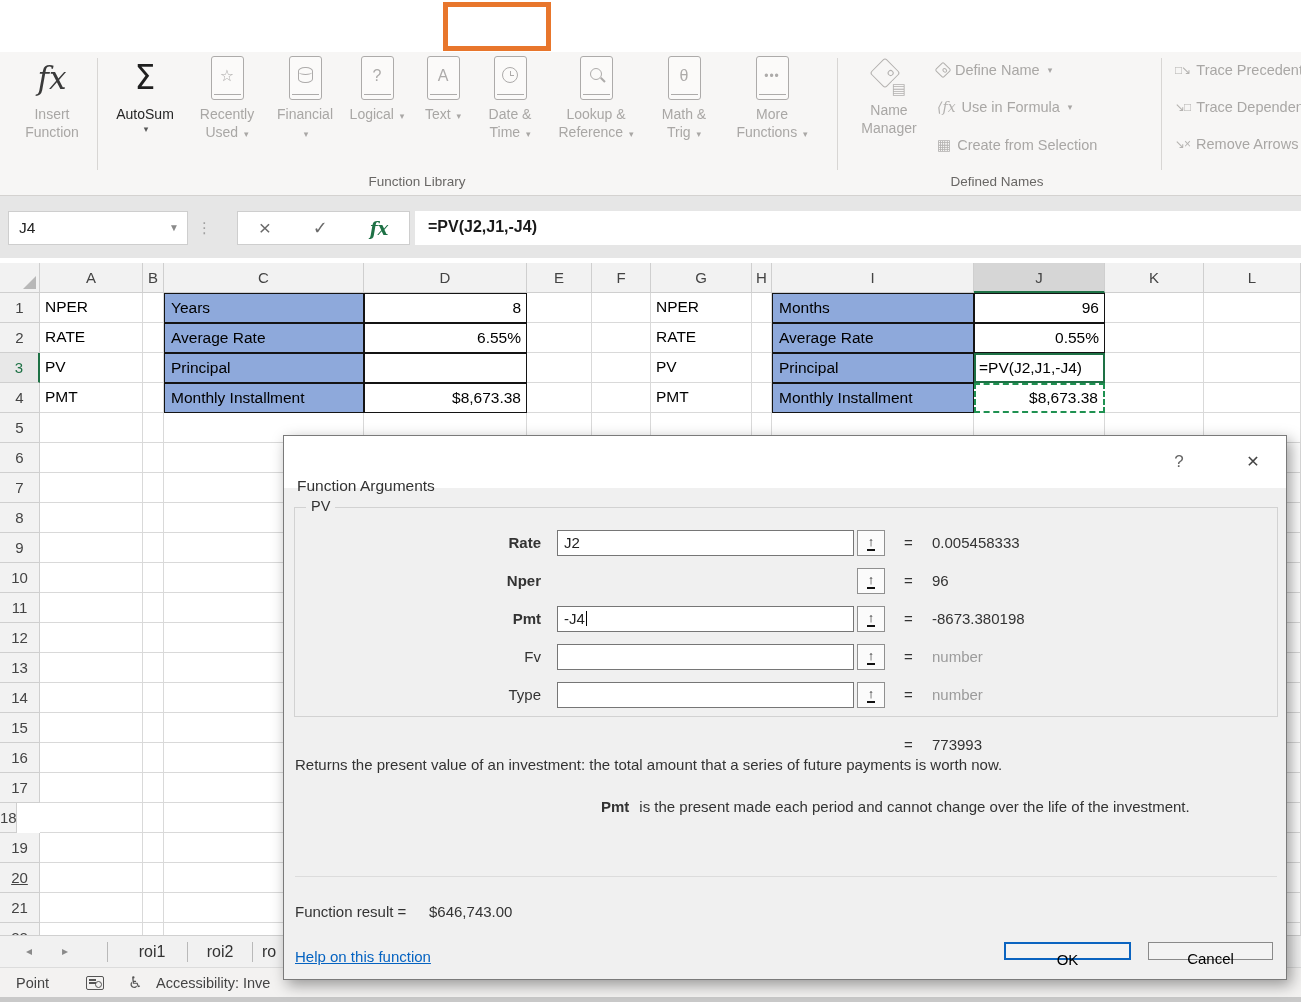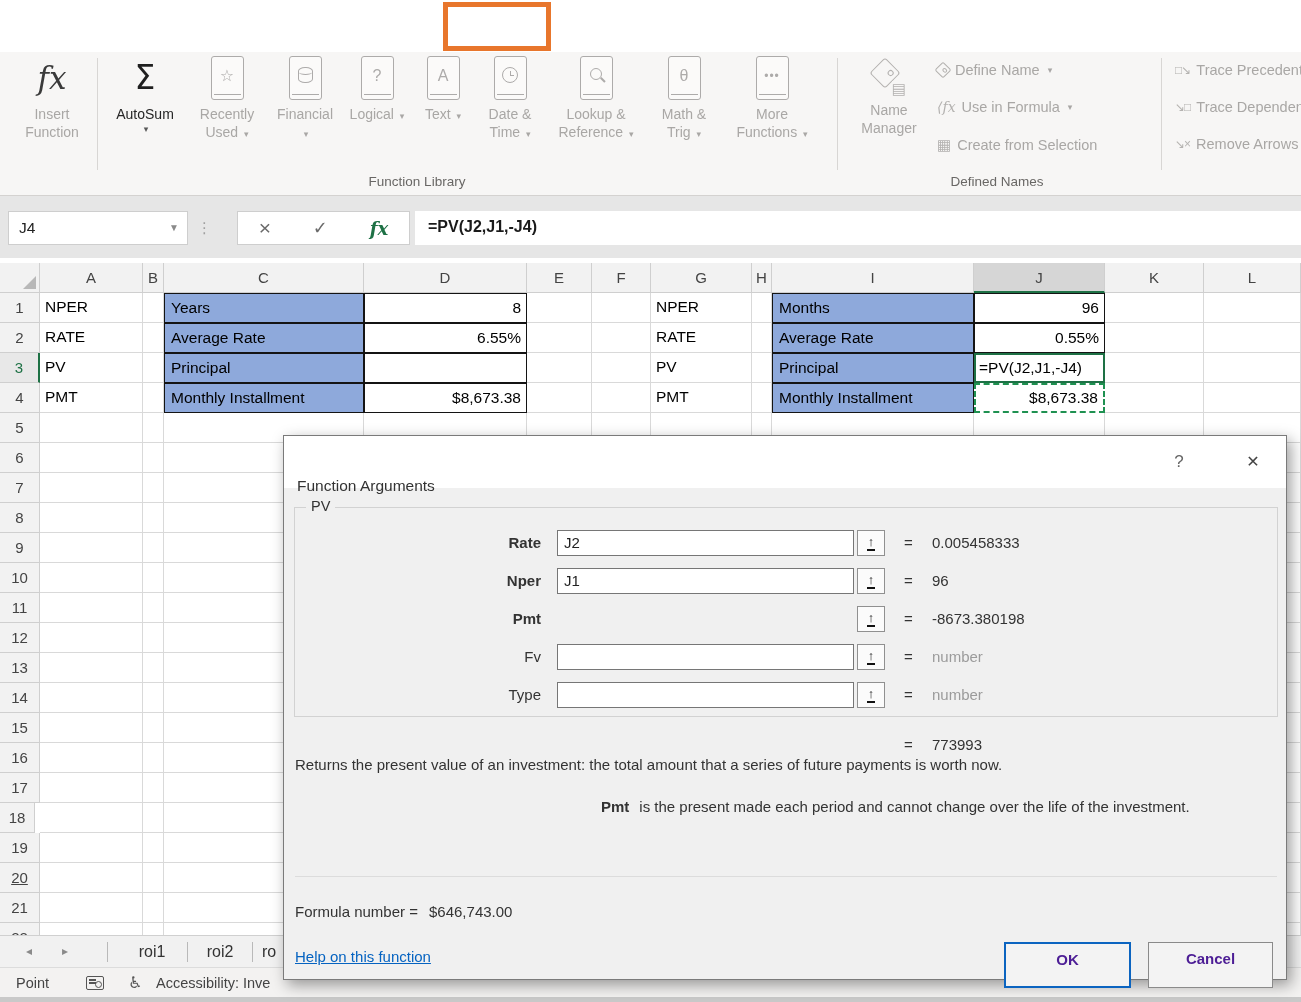--- a/index.html
+++ b/index.html
@@ -602,7 +602,6 @@
     </div>
     <div class="frow" style="top:132px;">
       <span class="flab b">Nper</span>
-      <div class="finput">J1</div>
       <div class="colbtn">
           <span>↑</span>
         </div>

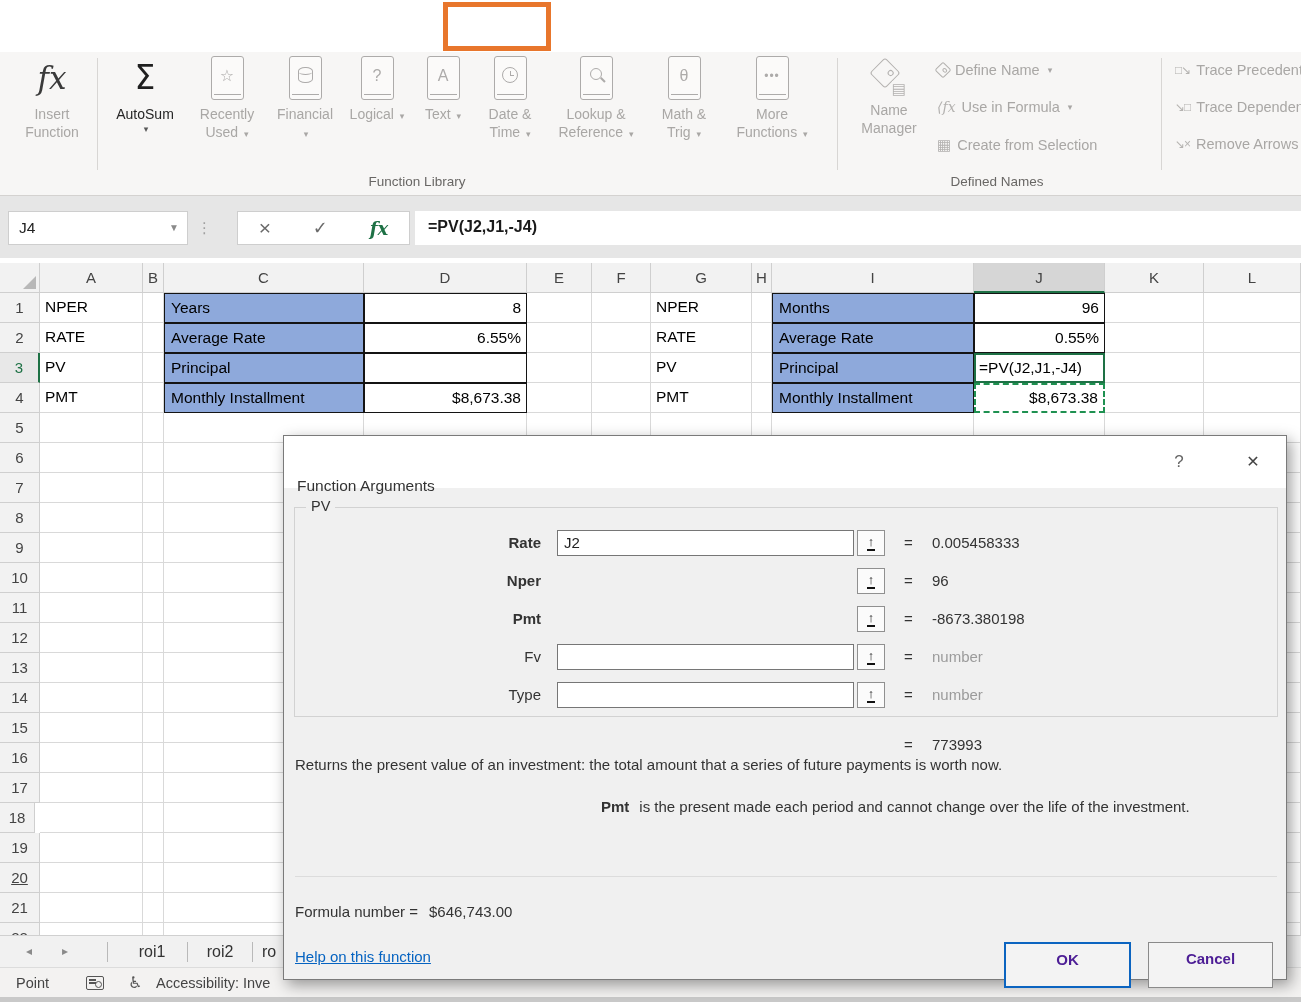--- a/index.html
+++ b/index.html
@@ -610,6 +610,7 @@
     </div>
     <div class="frow" style="top:170px;">
       <span class="flab b">Pmt</span>
+      <div class="finput"><span>-J4</span><span class="caret"></span></div>
       <div class="colbtn">
           <span>↑</span>
         </div>

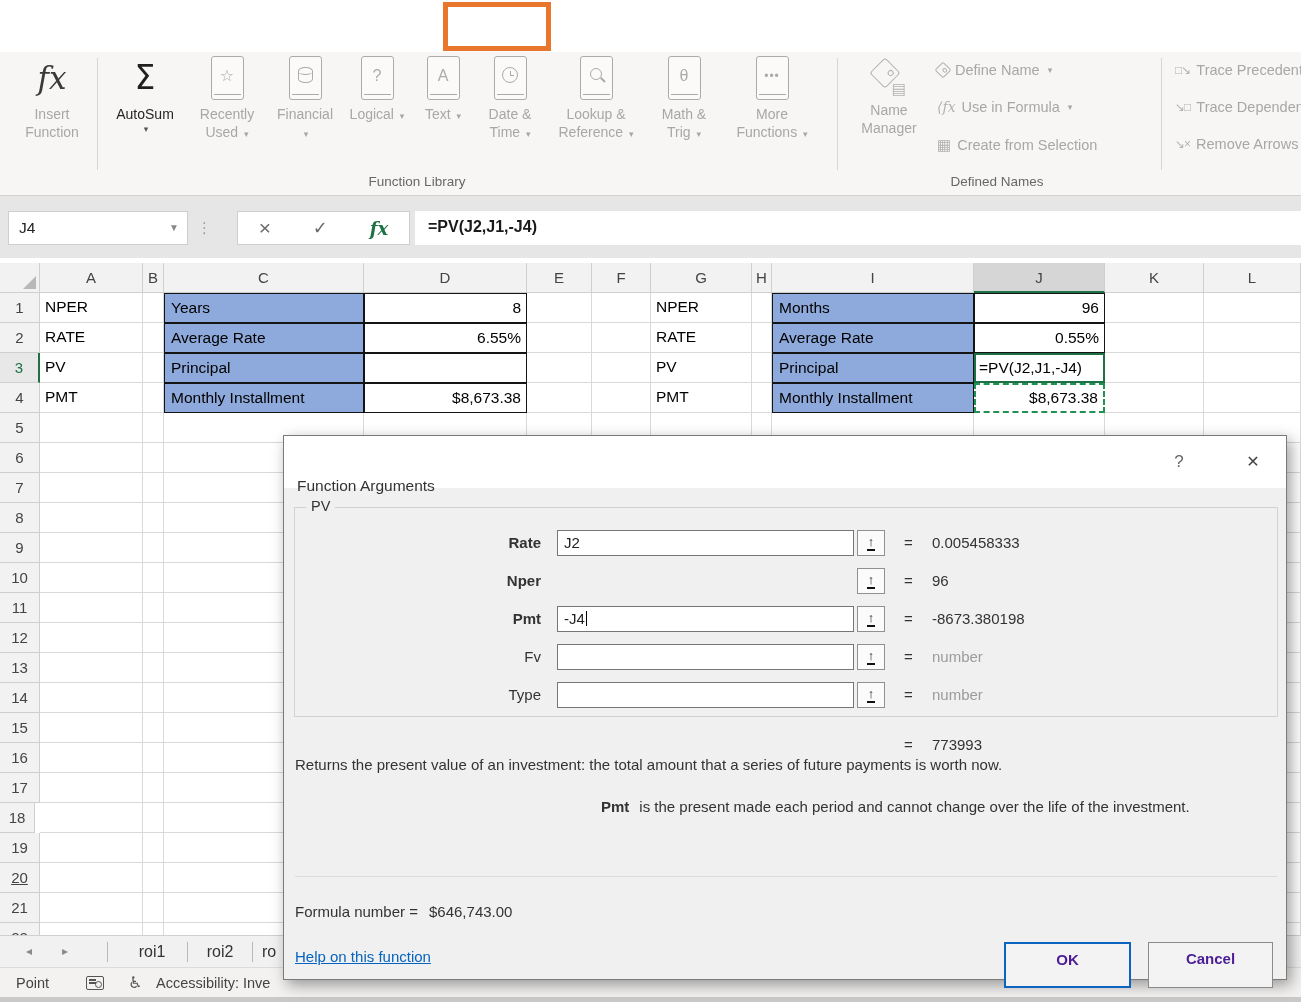--- a/index.html
+++ b/index.html
@@ -356,7 +356,7 @@
       <div class="gcell" style="left: 974px; top: 773px; width: 131px; height: 30px;"></div>
       <div class="gcell" style="left: 1105px; top: 773px; width: 99px; height: 30px;"></div>
       <div class="gcell" style="left: 1204px; top: 773px; width: 97px; height: 30px;"></div>
-      <div class="rowh" style="left: 0px; top: 803px; width: 35px; height: 30px;">18</div>
+      <div class="rowh" style="left: 0px; top: 803px; width: 17px; height: 30px;">18</div>
       <div class="gcell" style="left: 40px; top: 803px; width: 103px; height: 30px;"></div>
       <div class="gcell" style="left: 143px; top: 803px; width: 21px; height: 30px;"></div>
       <div class="gcell" style="left: 164px; top: 803px; width: 200px; height: 30px;"></div>

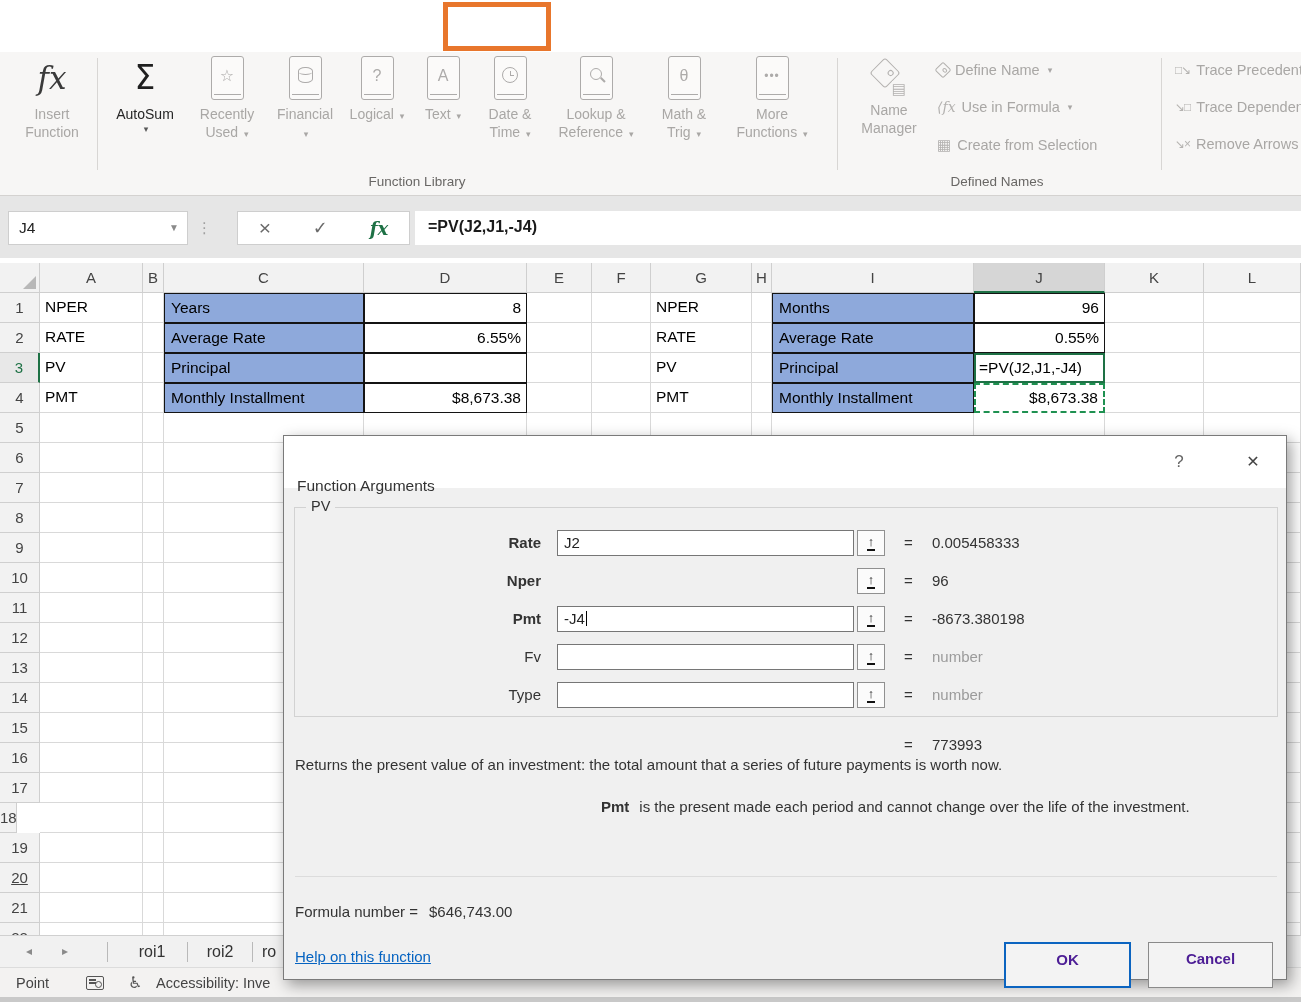--- a/index.html
+++ b/index.html
@@ -646,7 +646,7 @@
       <span class="term">Pmt</span><span>is the present made each period and cannot change over the life of the investment.</span>
     </div>
     <div id="dlg-divider"></div>
-    <span id="dlg-fr-label">Formula number =</span>
+    <span id="dlg-fr-label">Function result =</span>
     <span id="dlg-fr-value">$646,743.00</span>
     <span id="dlg-link">Help on this function</span>
     <div class="dbtn" id="dlg-ok">OK</div>

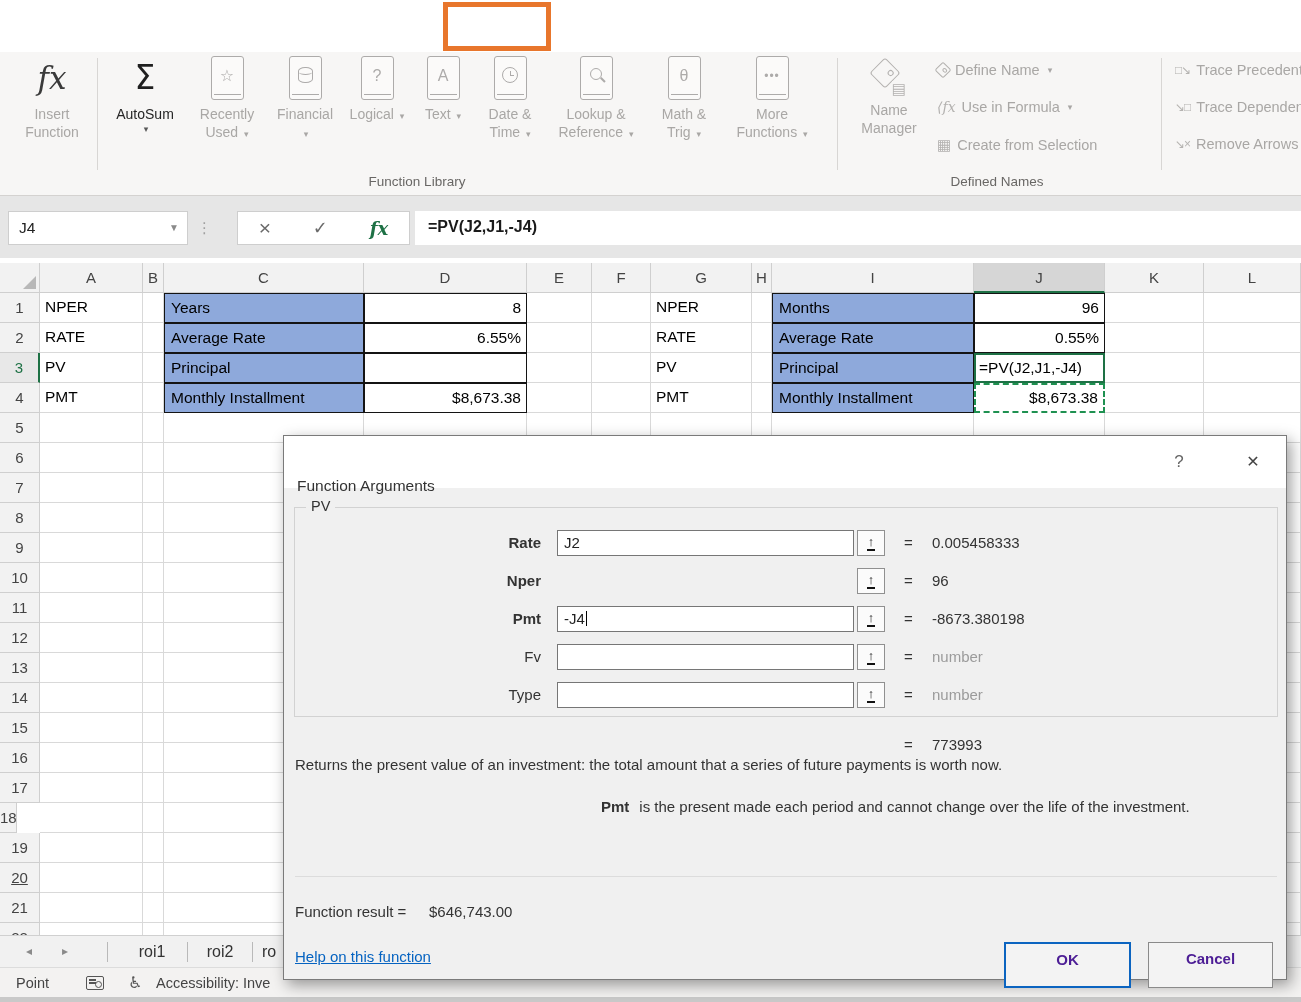--- a/index.html
+++ b/index.html
@@ -112,7 +112,7 @@
   #dlg-fr-label { position:absolute; left:11px; top:466px; line-height:20px; }
   #dlg-fr-value { position:absolute; left:145px; top:466px; line-height:20px; }
   #dlg-link { position:absolute; left:11px; top:512px; color:#0563c1; text-decoration:underline; cursor:pointer; }
-  .dbtn { position:absolute; top:506px; height:46px; background:#f3f3f3; text-align:center; line-height:31px; font-size:15px; color:#4c1d95; cursor:default;font-weight:bold; }
+  .dbtn { position:absolute; top:506px; height:18px; background:#f3f3f3; text-align:center; line-height:31px; font-size:15px; color:#000000; cursor:default; }
   #dlg-ok { left:720px; width:127px; border:2px solid #0b64c0; }
   #dlg-cancel { left:864px; width:125px; border:1px solid #8a8a8a; }
 </style>

